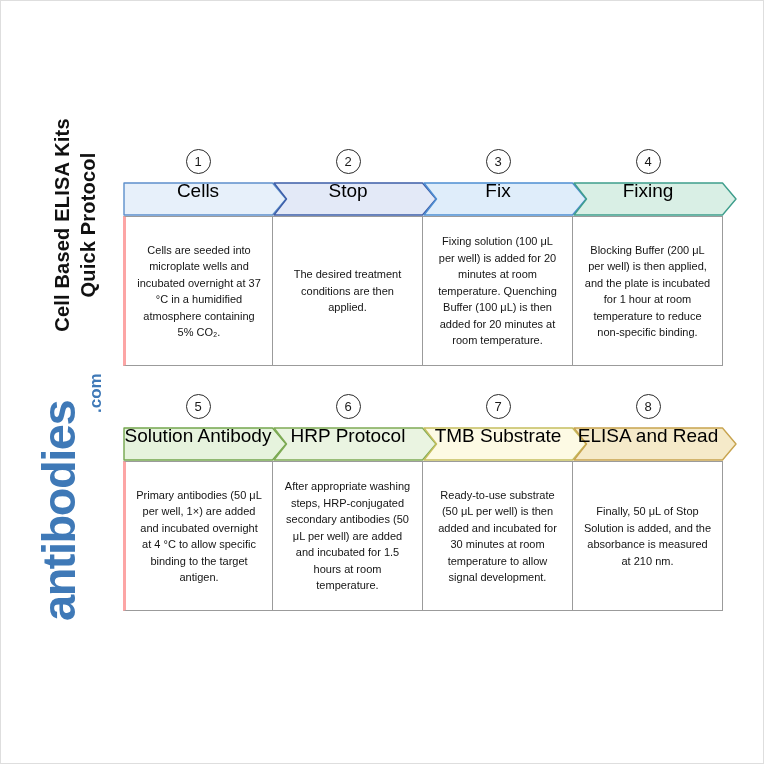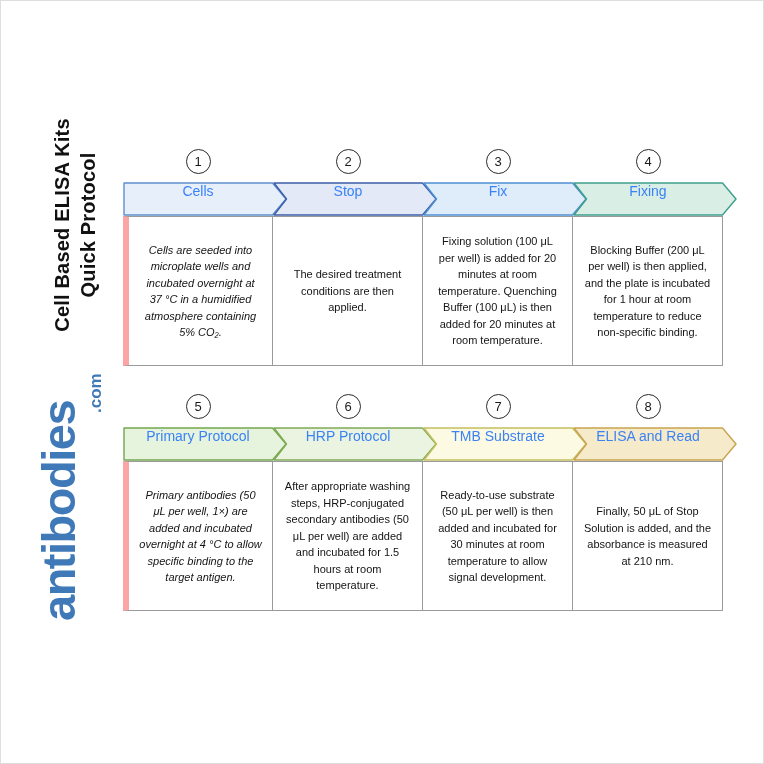--- a/index.html
+++ b/index.html
@@ -112,8 +112,8 @@
     display: flex;
     align-items: center;
     justify-content: center;
-    font-size: 14px;
-    color: #3b82f6;
+    font-size: 19px;
+    color: #000000;
     z-index: 2;
   }
   .desc {

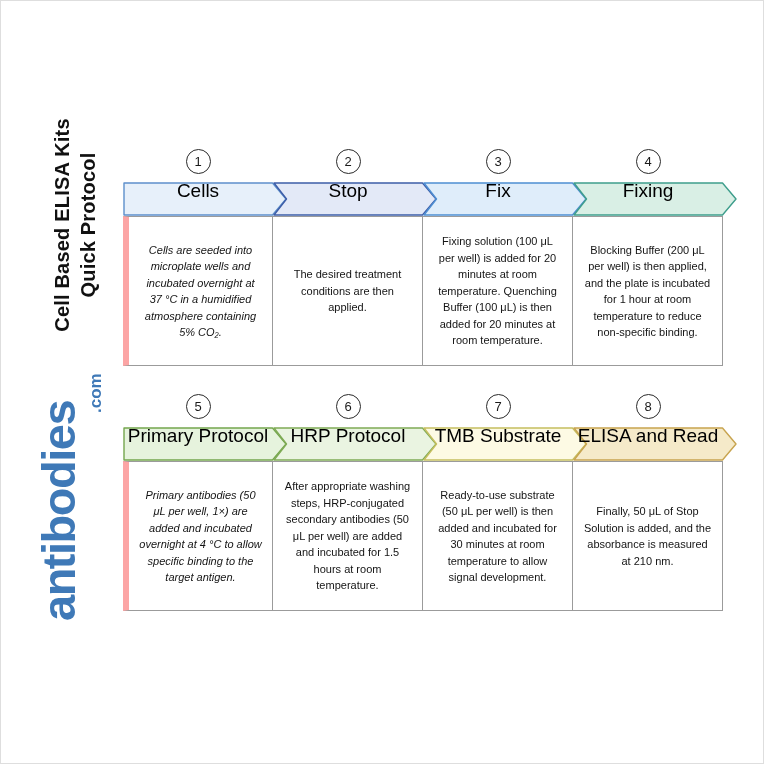--- a/index.html
+++ b/index.html
@@ -129,8 +129,7 @@
     padding: 6px 10px;
   }
   .step-col.first .desc {
-    border-left: 6px solid #fca5a5;
-    font-style: italic;
+    border-left: 3px solid #fca5a5;
   }
   .desc-text {
     margin: 0;

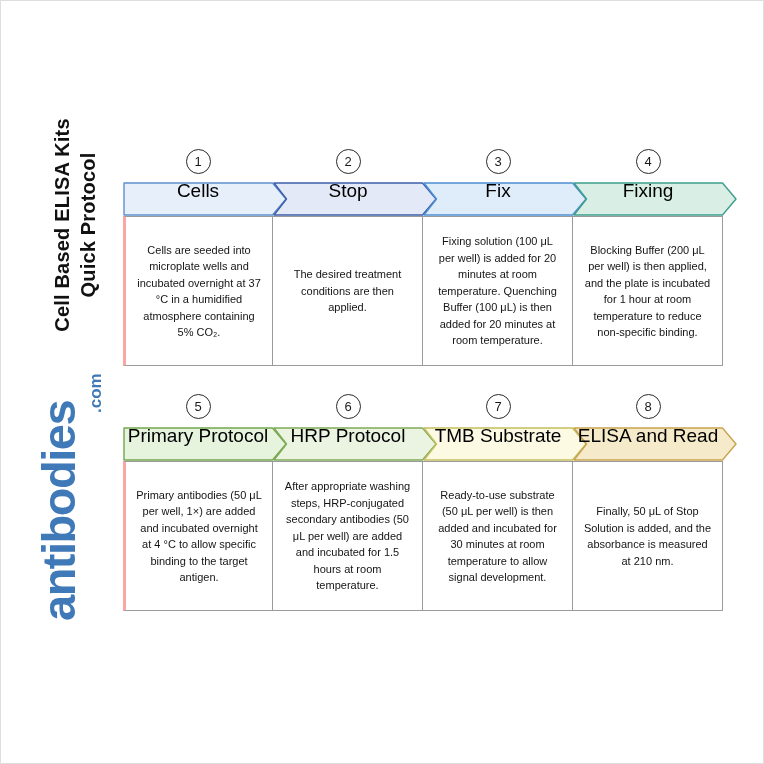--- a/index.html
+++ b/index.html
@@ -225,7 +225,7 @@
         <svg viewBox="0 0 164 34" aria-hidden="true">
           <polygon points="1,1 149.5,1 163,17 149.5,33 1,33" style="fill: rgb(230, 243, 221); stroke: rgb(116, 166, 78);"></polygon>
         </svg>
-        <span class="banner-label">Primary Protocol</span>
+        <span class="banner-label">Solution Antibody</span>
       </div>
       <div class="desc">
         <p class="desc-text">Primary antibodies (50 μL per well, 1×) are added and incubated overnight at 4 °C to allow specific binding to the target antigen.</p>

